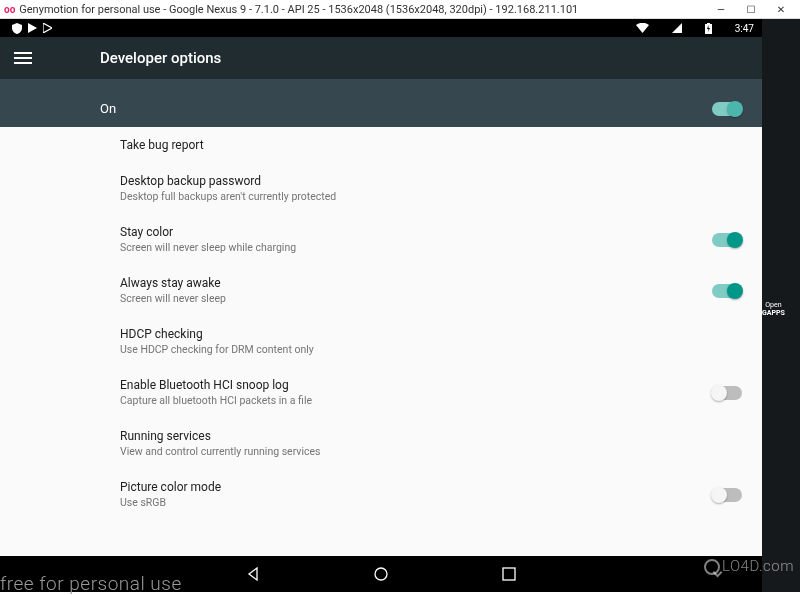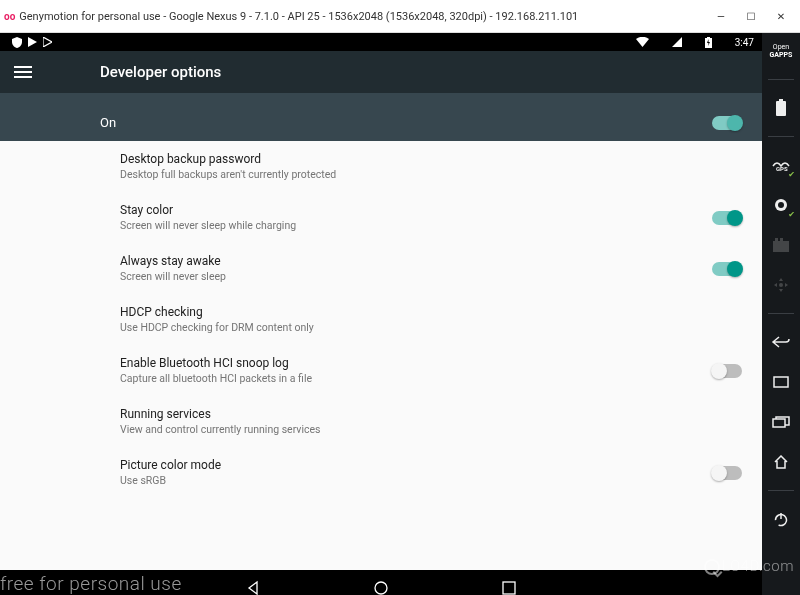--- a/index.html
+++ b/index.html
@@ -5,7 +5,7 @@
 * { margin: 0; padding: 0; box-sizing: border-box; font-family: Roboto, Arial, sans-serif; }
 body { width: 800px; height: 595px; background: #fff; position: relative; overflow: hidden; }
 
-.window-titlebar { height: 16px; background: #fff; border-bottom: 1px solid #ddd; display: flex; align-items: center; padding: 16px 4px; font-size: 11px; }
+.window-titlebar { height: 16px; background: #fff; border-bottom: 1px solid #ddd; display: flex; align-items: center; padding: 9px 4px; font-size: 11px; }
 .window-titlebar .logo { color: #e91e63; font-weight: bold; margin-right: 4px; font-size: 10px; }
 .window-titlebar .title { flex: 1; color: #333; }
 .window-controls { display: flex; gap: 0; }

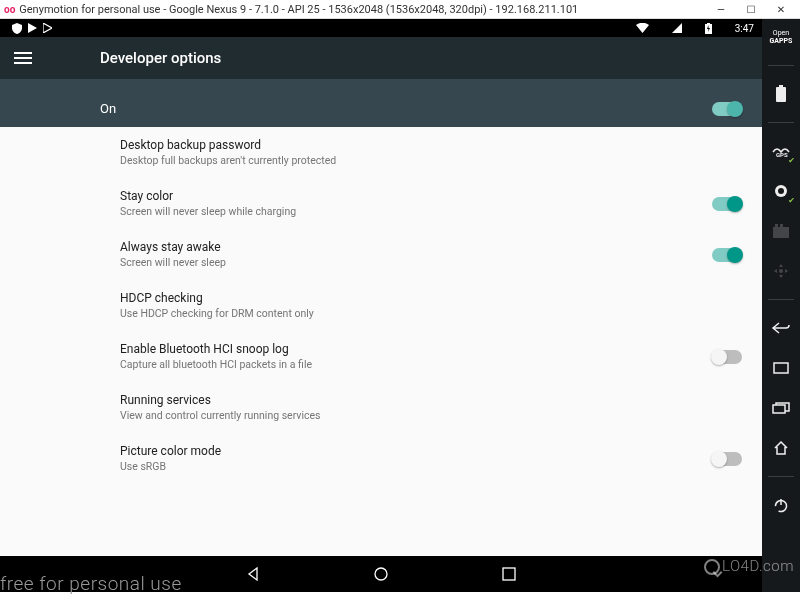--- a/index.html
+++ b/index.html
@@ -126,6 +126,11 @@
     <div class="settings-list">
       <div class="setting-item">
         <div class="setting-text">
+          <div class="setting-title">Take bug report</div>
+        </div>
+      </div>
+      <div class="setting-item">
+        <div class="setting-text">
           <div class="setting-title">Desktop backup password</div>
           <div class="setting-sub">Desktop full backups aren't currently protected</div>
         </div>

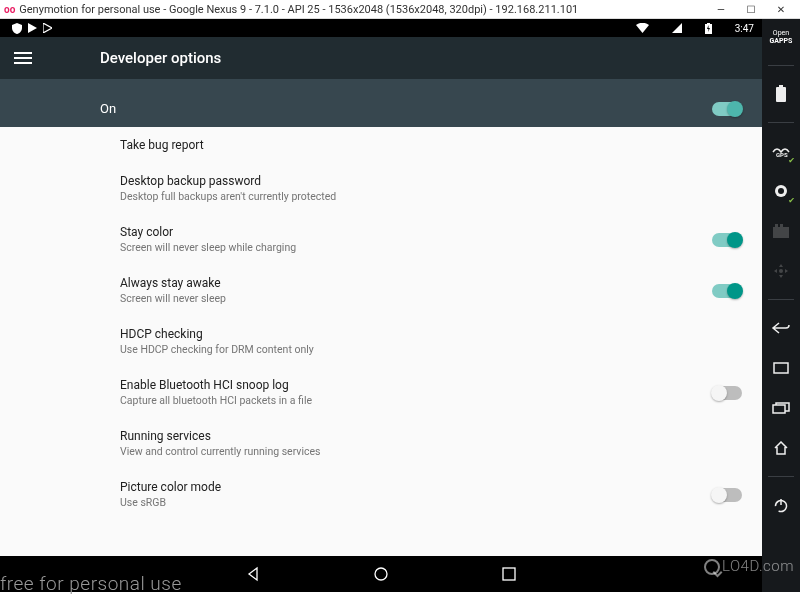--- a/index.html
+++ b/index.html
@@ -13,7 +13,7 @@
 
 .main-area { display: flex; height: 573px; }
 .emulator { flex: 1; background: #000; display: flex; flex-direction: column; position: relative; }
-.geny-sidebar { width: 38px; background: #16191c; display: flex; flex-direction: column; align-items: center; padding-top: 6px; gap: 16px; }
+.geny-sidebar { width: 38px; background: #16191c; display: flex; flex-direction: row; align-items: center; padding-top: 6px; gap: 16px; }
 .geny-icon { width: 24px; height: 24px; display: flex; align-items: center; justify-content: center; color: #ddd; font-size: 13px; position: relative; }
 .geny-icon .tick { position: absolute; bottom: -2px; right: -2px; color: #8bc34a; font-size: 8px; }
 .geny-sep { width: 26px; border-top: 1px solid #3a3e43; }

